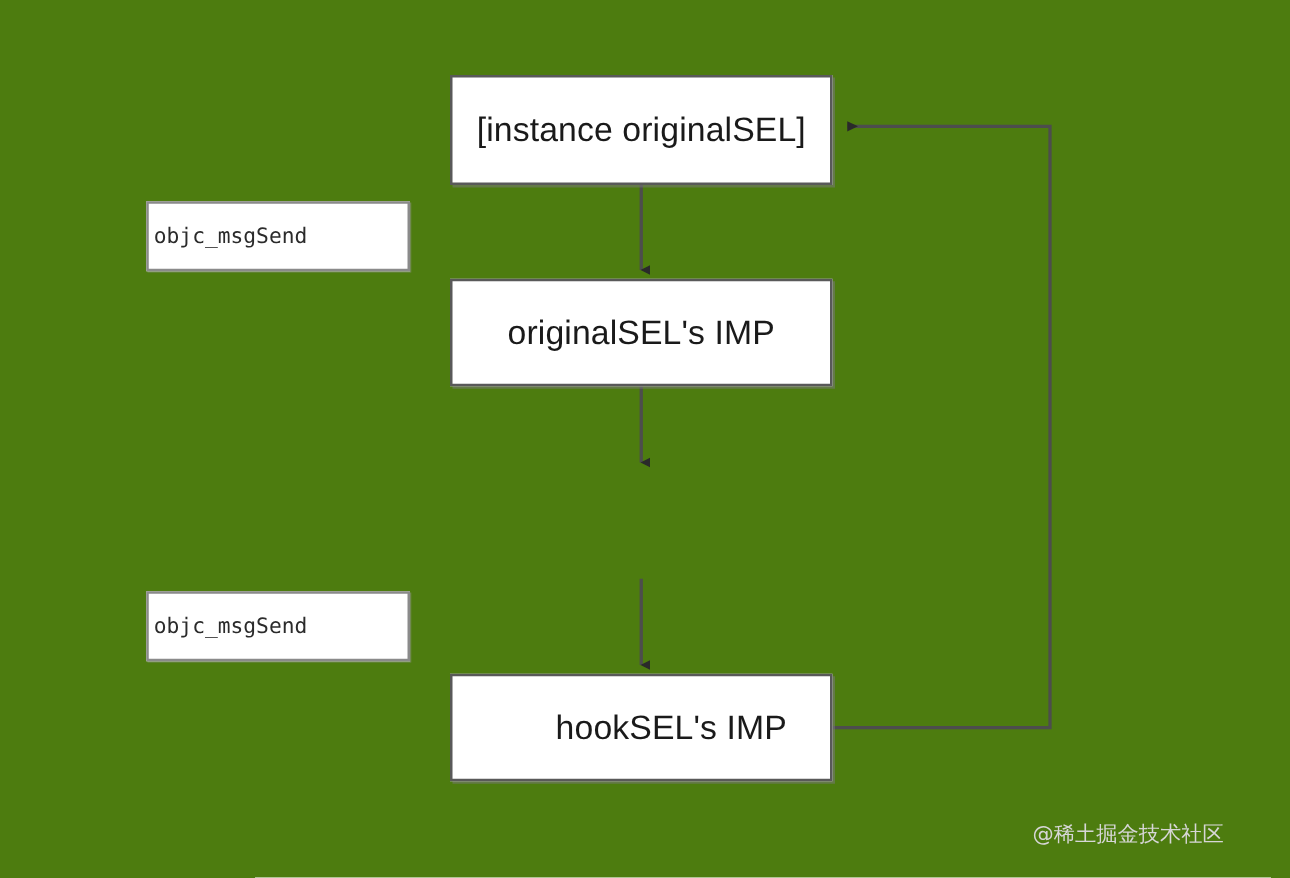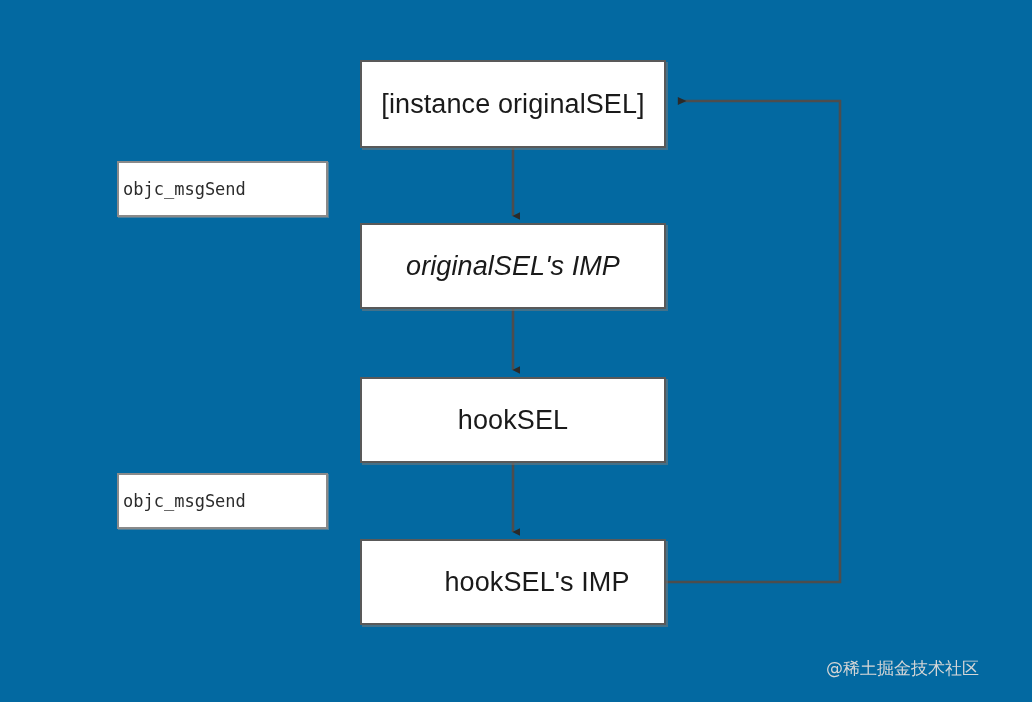--- a/index.html
+++ b/index.html
@@ -11,7 +11,7 @@
     position: relative;
     width: 1032px;
     height: 702px;
-    background: #0369a1;
+    background: #4d7c0f;
     overflow: hidden;
     font-family: "Liberation Sans", sans-serif;
   }

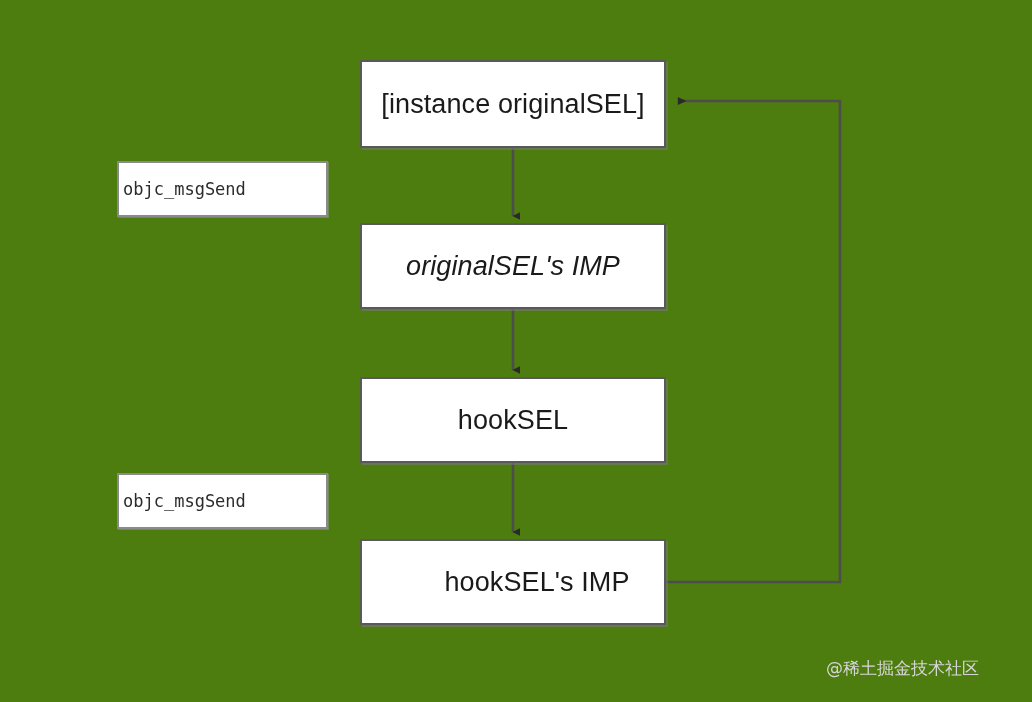--- a/index.html
+++ b/index.html
@@ -98,7 +98,7 @@
     <span class="node-label">[instance originalSEL]</span>
   </div>
 
-  <div class="node-box shadowed" style="left:360px; top:223px; width:306px; height:86px;font-style:italic;">
+  <div class="node-box shadowed" style="left:360px; top:223px; width:306px; height:86px;">
     <span class="node-label">originalSEL's IMP</span>
   </div>
 

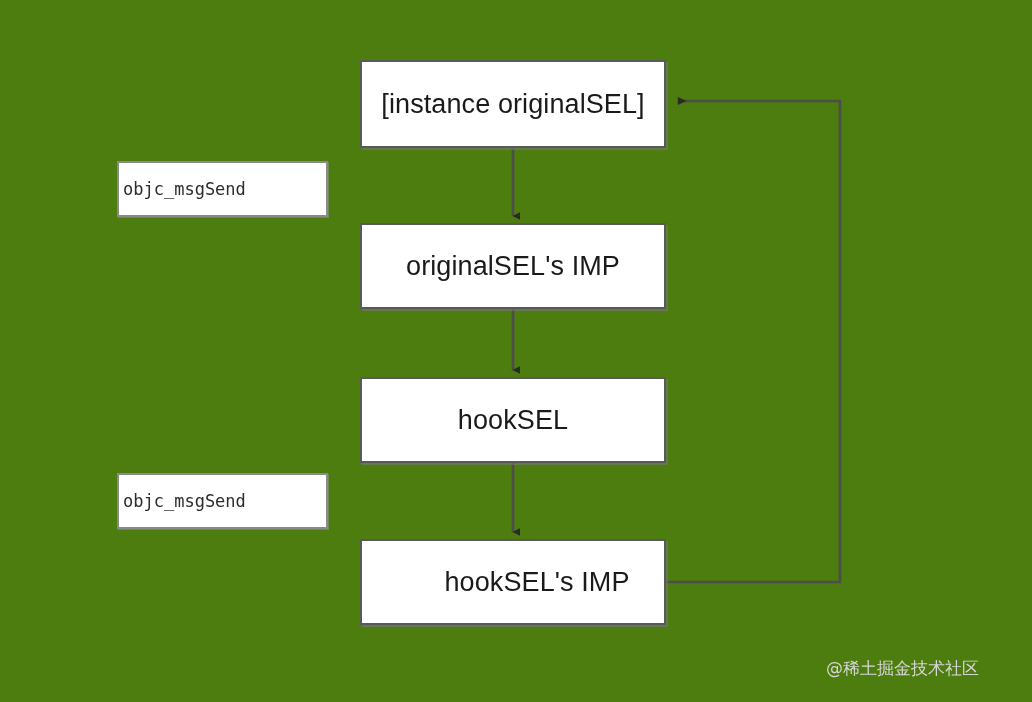--- a/index.html
+++ b/index.html
@@ -102,9 +102,6 @@
     <span class="node-label">originalSEL's IMP</span>
   </div>
 
-  <div class="node-box shadowed" style="left:360px; top:377px; width:306px; height:86px;">
-    <span class="node-label">hookSEL</span>
-  </div>
 
   <div class="node-box shadowed" style="left:360px; top:539px; width:306px; height:86px;padding-left:48px;">
     <span class="node-label">hookSEL's IMP</span>

